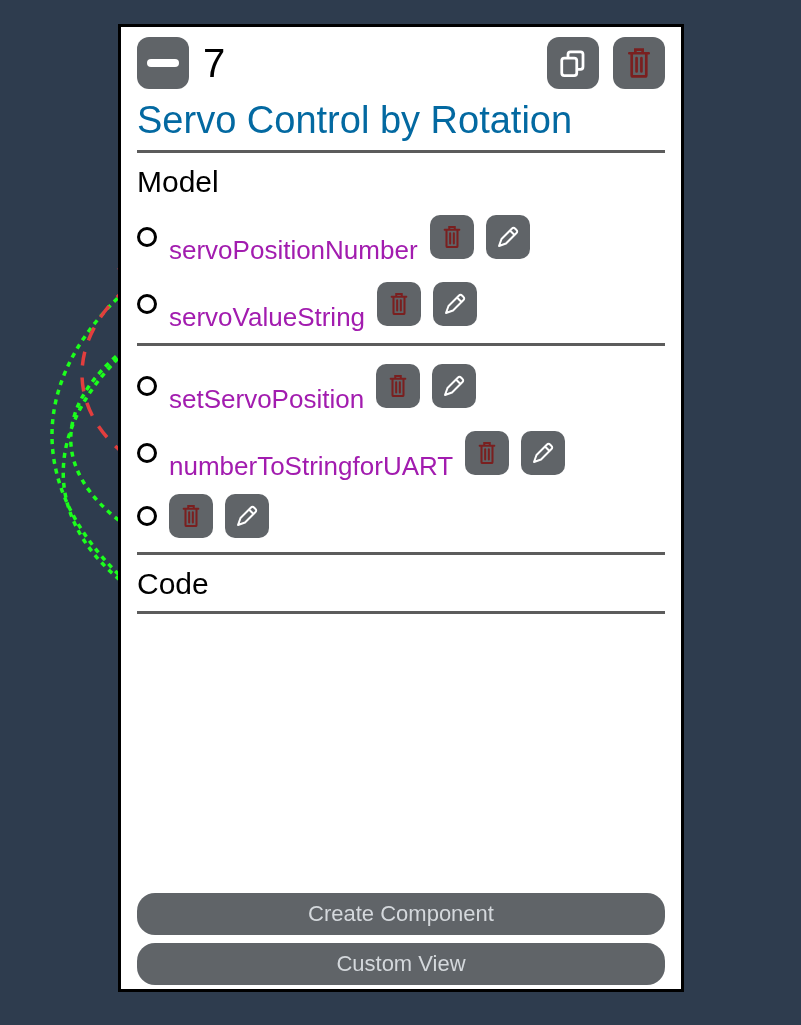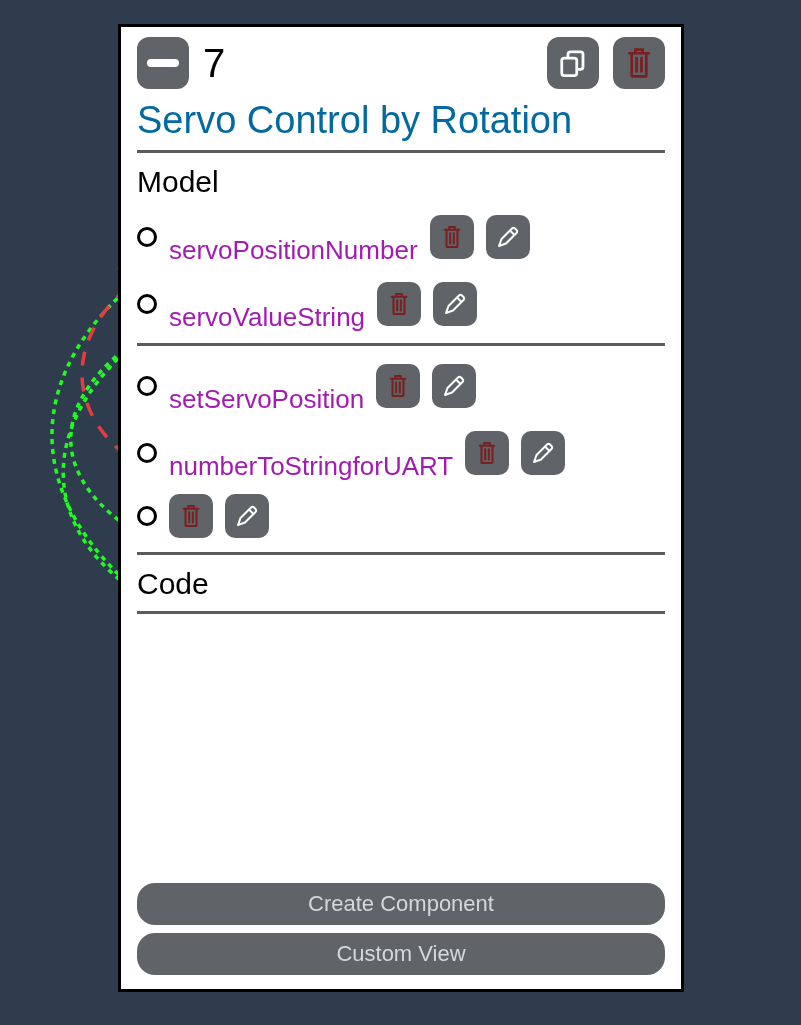--- a/index.html
+++ b/index.html
@@ -87,7 +87,7 @@
   }
   .footer {
     position: absolute;
-    bottom: 14px;
+    bottom: 4px;
     left: 16px;
     right: 16px;
     display: flex;

